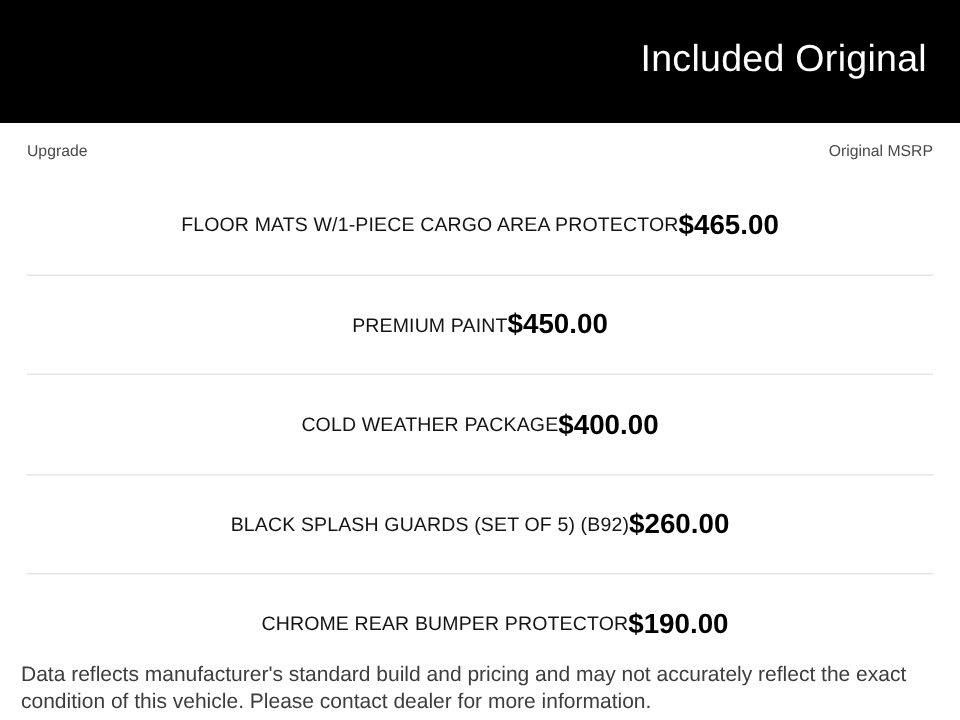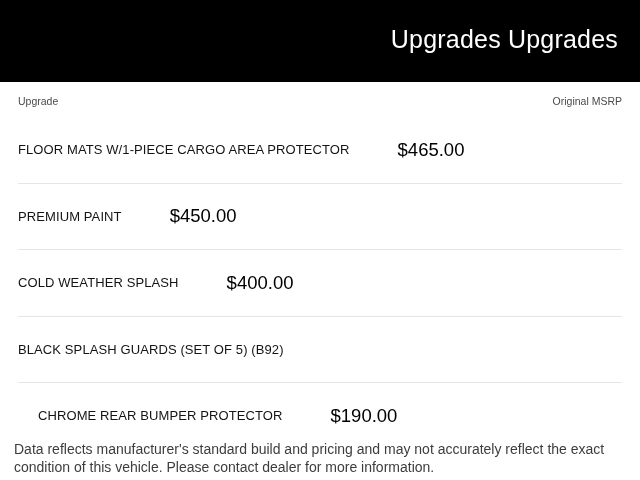--- a/index.html
+++ b/index.html
@@ -100,7 +100,7 @@
 <div class="page">
 
   <div class="header">
-    <div class="header-title">Upgrades Upgrades</div>
+    <div class="header-title">Included Original</div>
   </div>
 
   <div class="content">

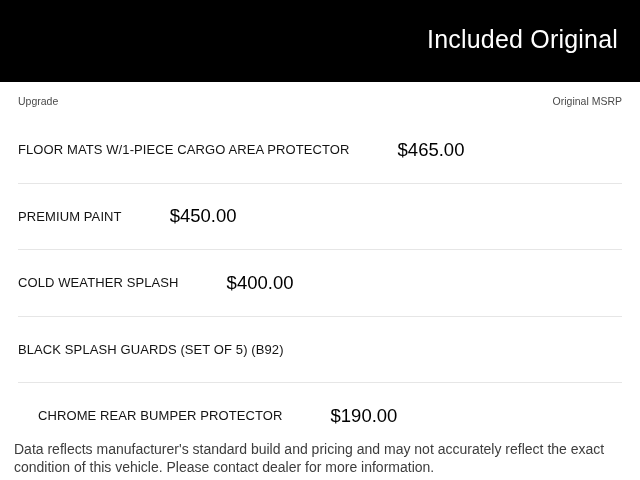--- a/index.html
+++ b/index.html
@@ -61,11 +61,10 @@
   }
   .row {
     display: flex;
-    justify-content: flex-start;
+    justify-content: center;
     align-items: center;
     height: 65.5px;
     border-bottom: 1px solid #e6e6e6;
-    gap: 48px;
   }
   .row:last-child {
     border-bottom: none;

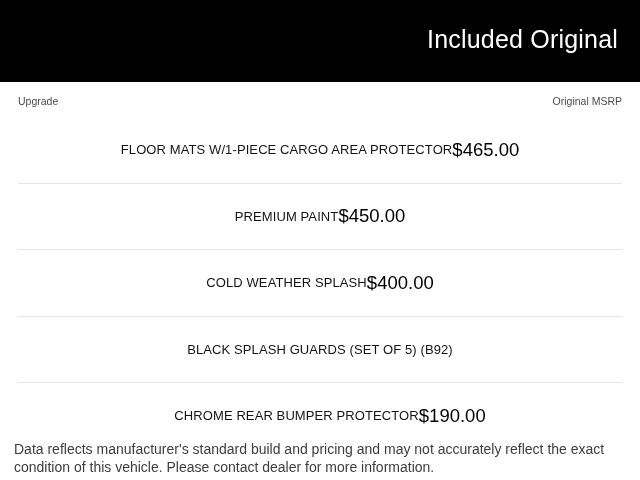--- a/index.html
+++ b/index.html
@@ -78,7 +78,7 @@
   }
   .row-price {
     font-size: 18.5px;
-    font-weight: normal;
+    font-weight: bold;
     color: #000000;
     text-align: right;
     white-space: nowrap;

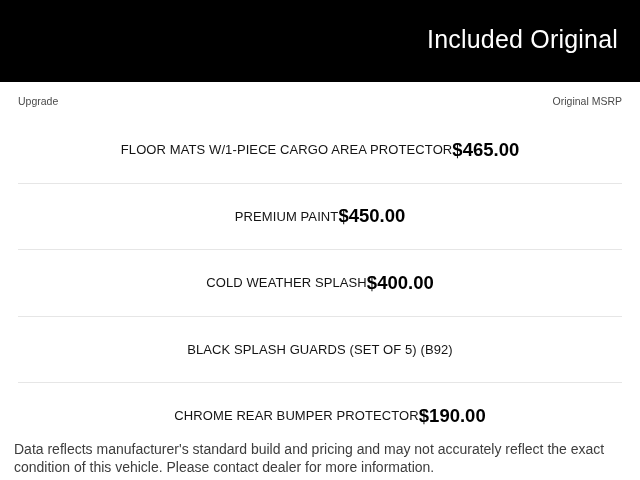--- a/index.html
+++ b/index.html
@@ -122,7 +122,7 @@
       </div>
 
       <div class="row">
-        <div class="row-name">COLD WEATHER SPLASH</div>
+        <div class="row-name">COLD WEATHER PACKAGE</div>
         <div class="row-price">$400.00</div>
       </div>
 

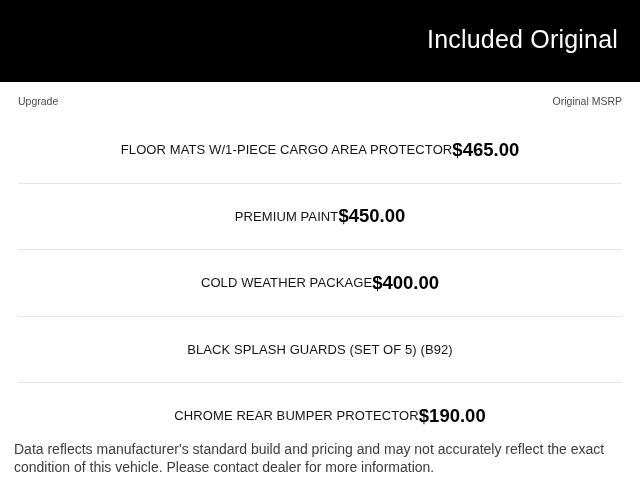--- a/index.html
+++ b/index.html
@@ -128,6 +128,7 @@
 
       <div class="row">
         <div class="row-name">BLACK SPLASH GUARDS (SET OF 5) (B92)</div>
+        <div class="row-price">$260.00</div>
       </div>
 
       <div class="row">

